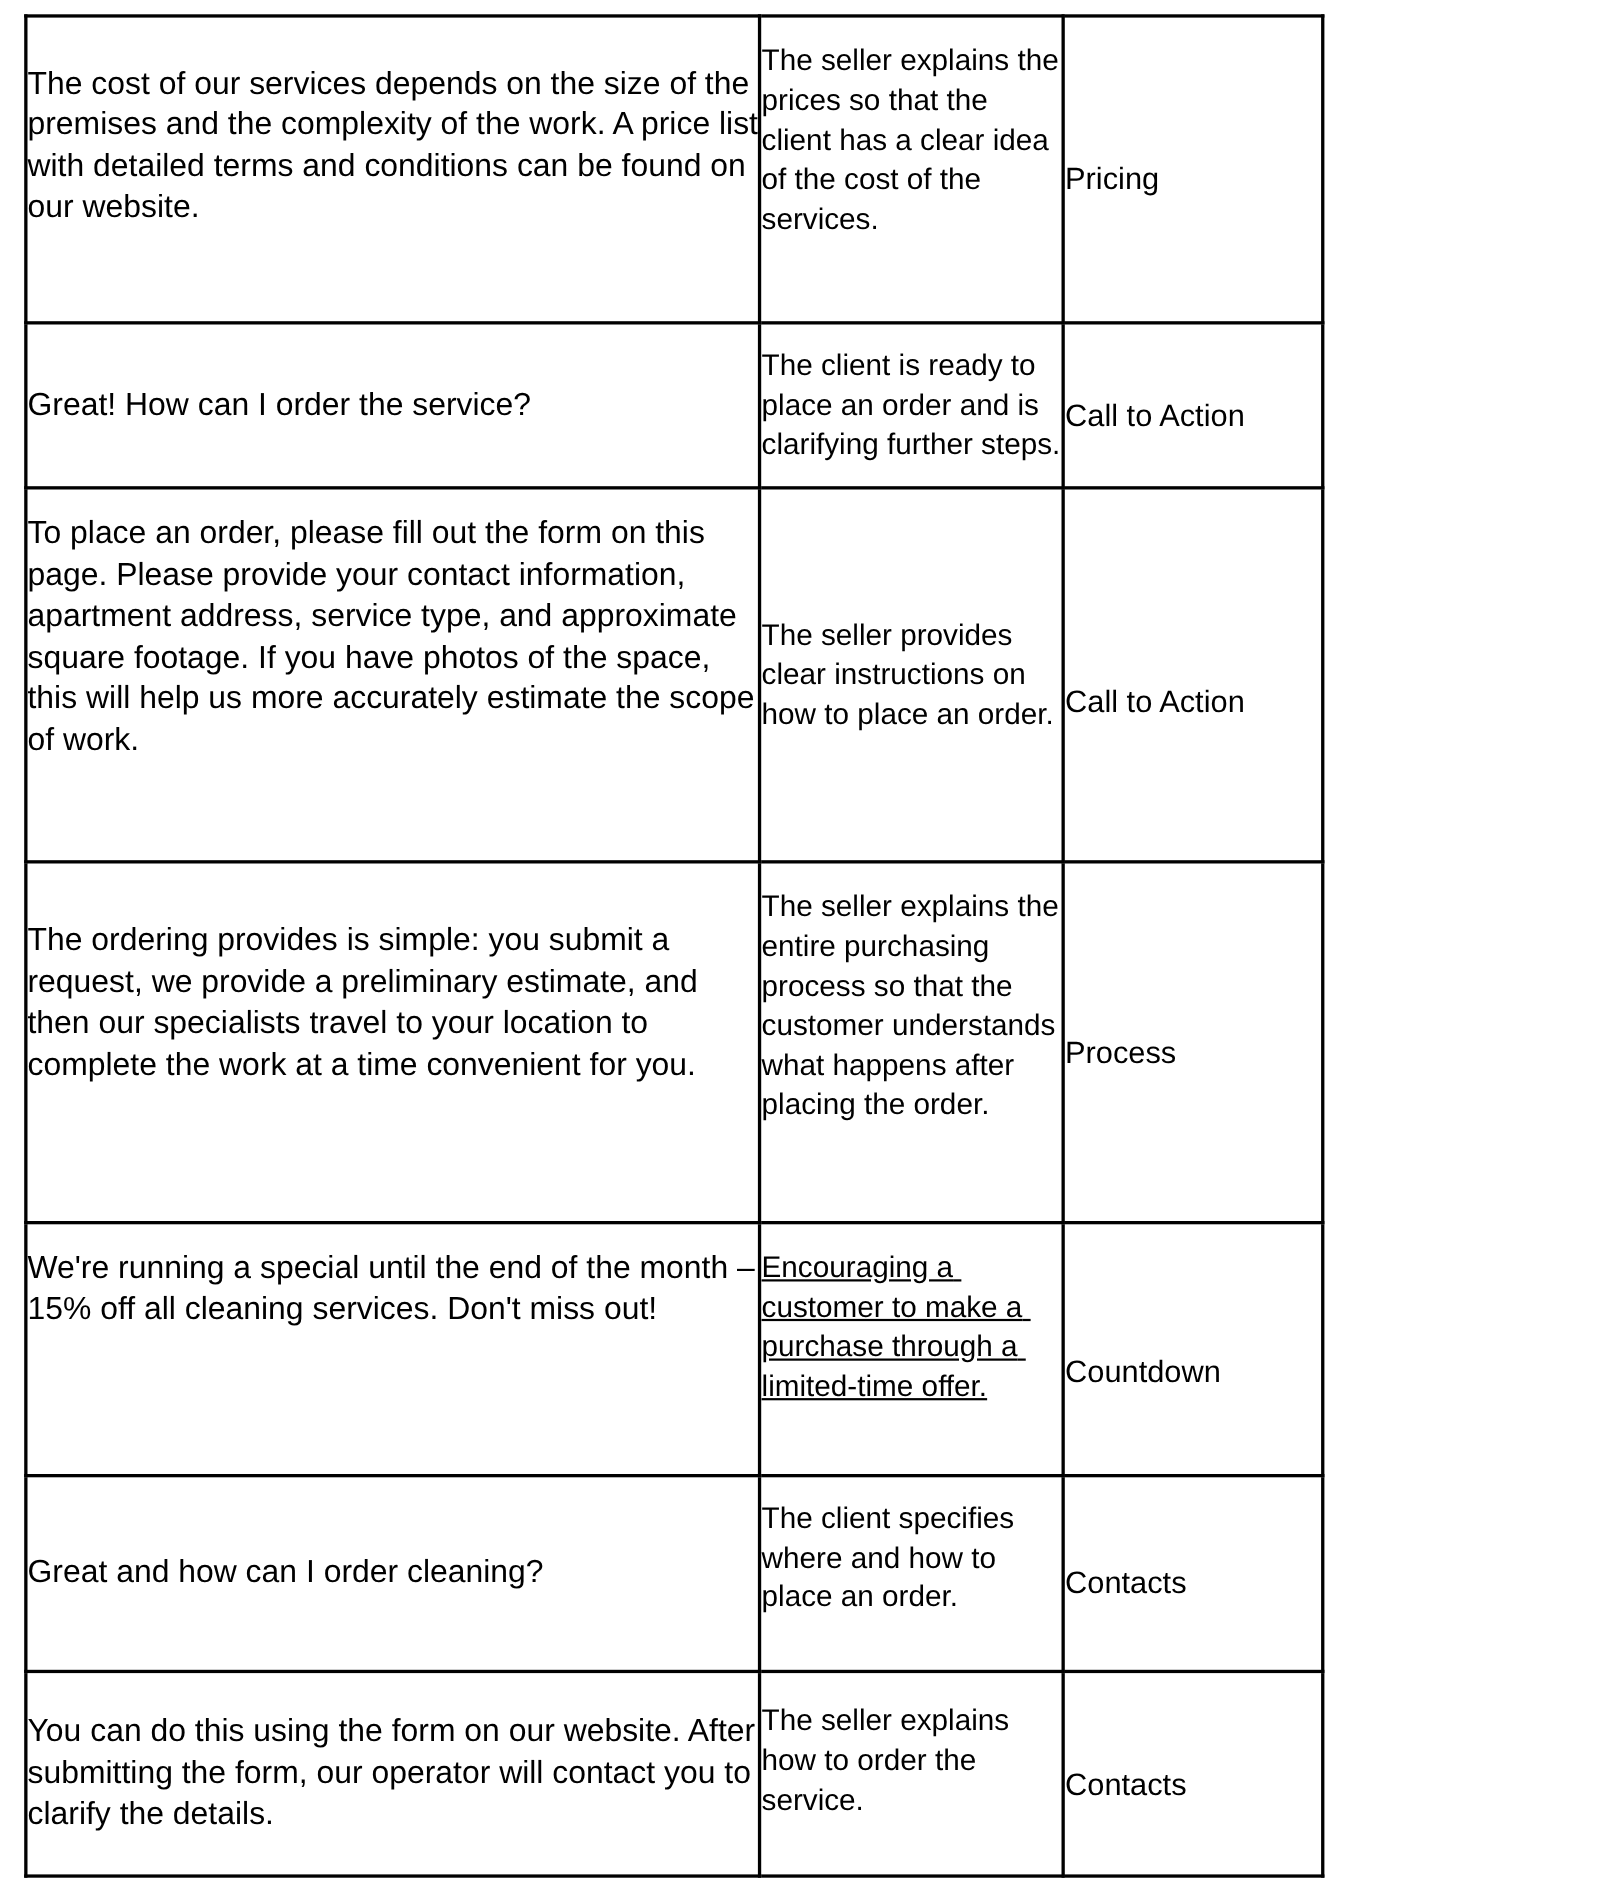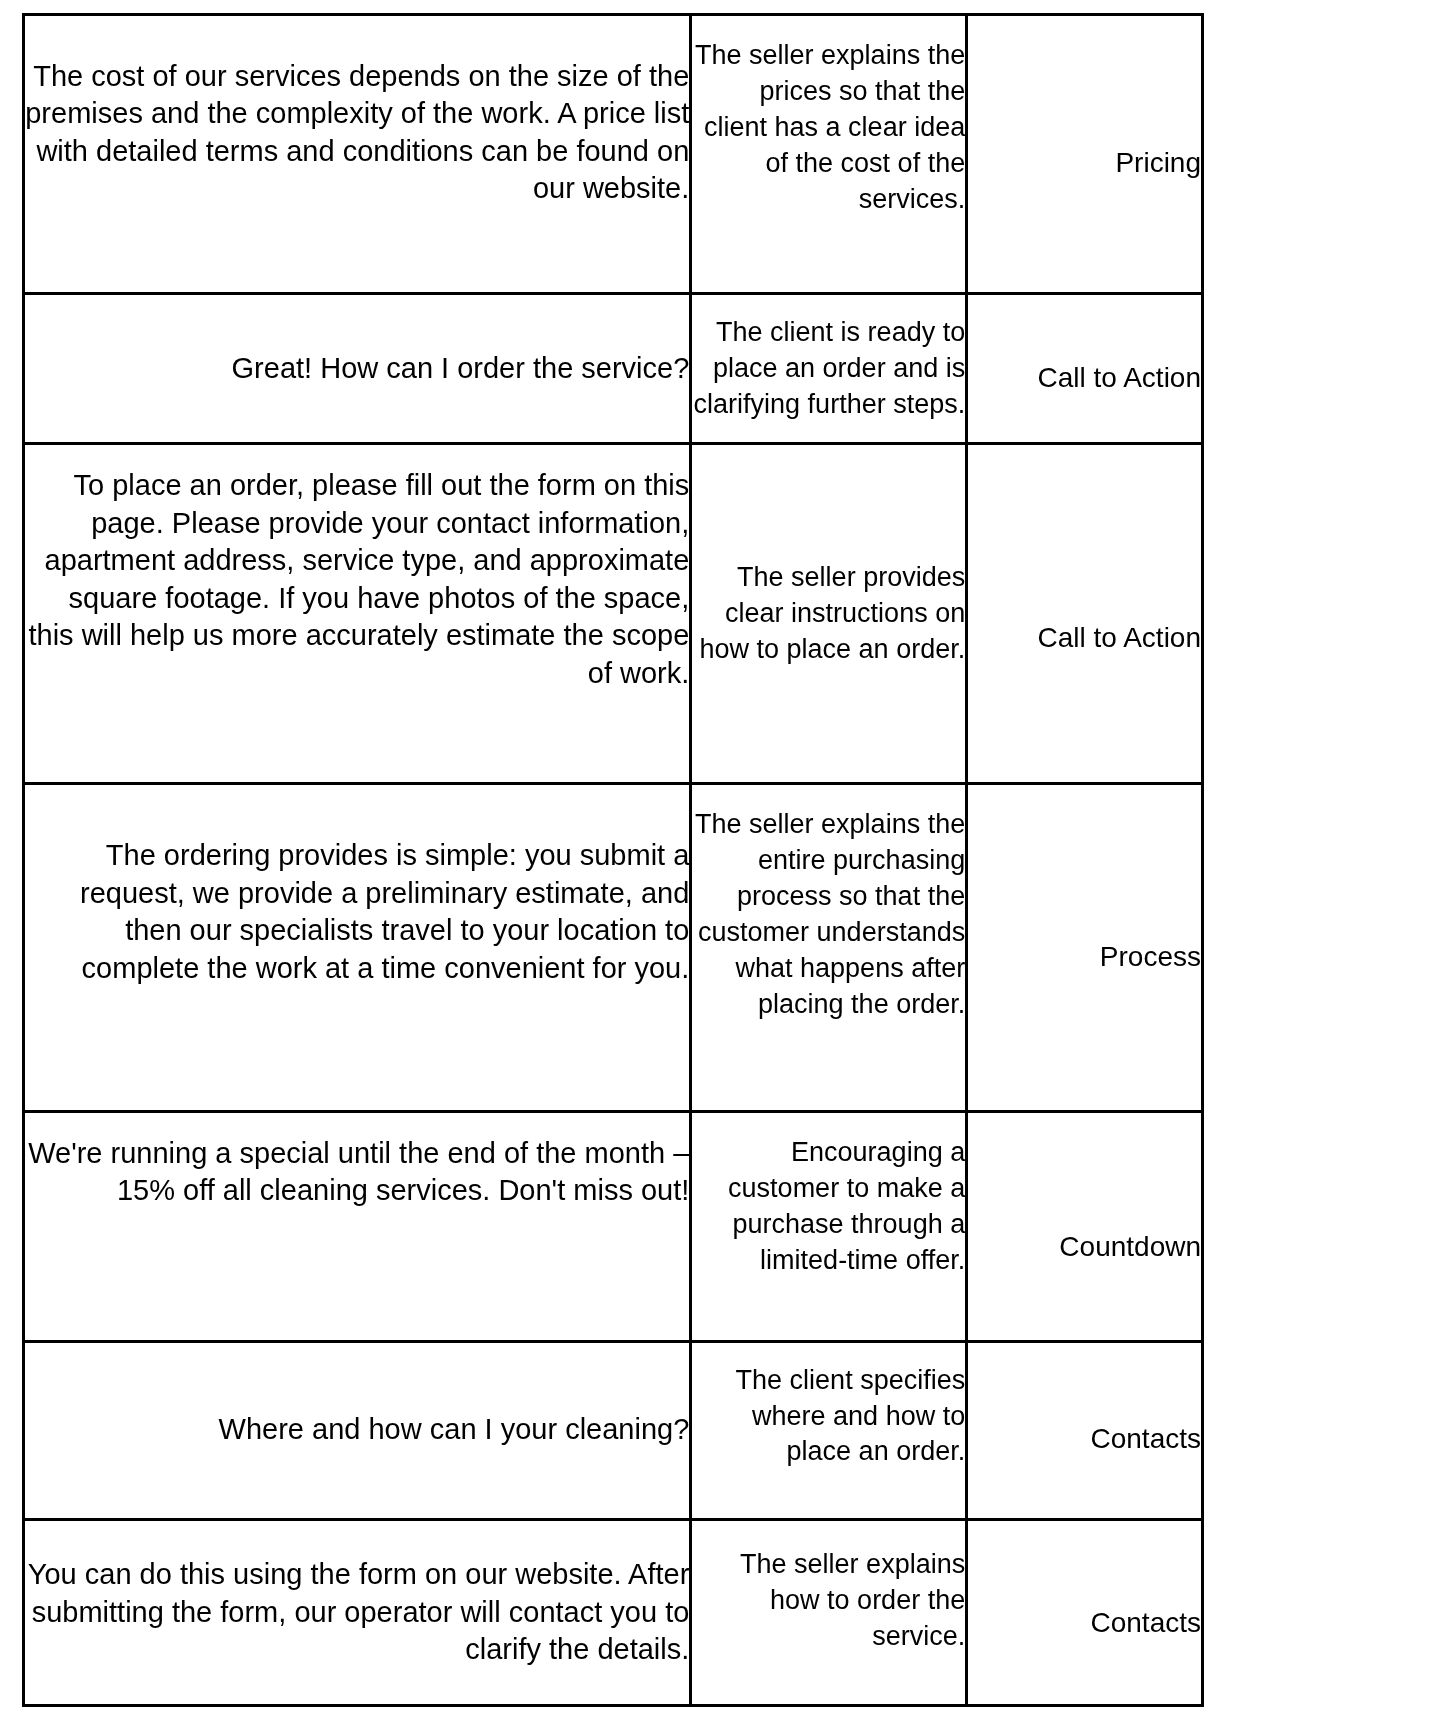--- a/index.html
+++ b/index.html
@@ -22,7 +22,6 @@
     height: 1725px;
     box-sizing: border-box;
     padding: 13px 24px 18px 22px;
-    text-align: right;
   }
 
   table.script-table {

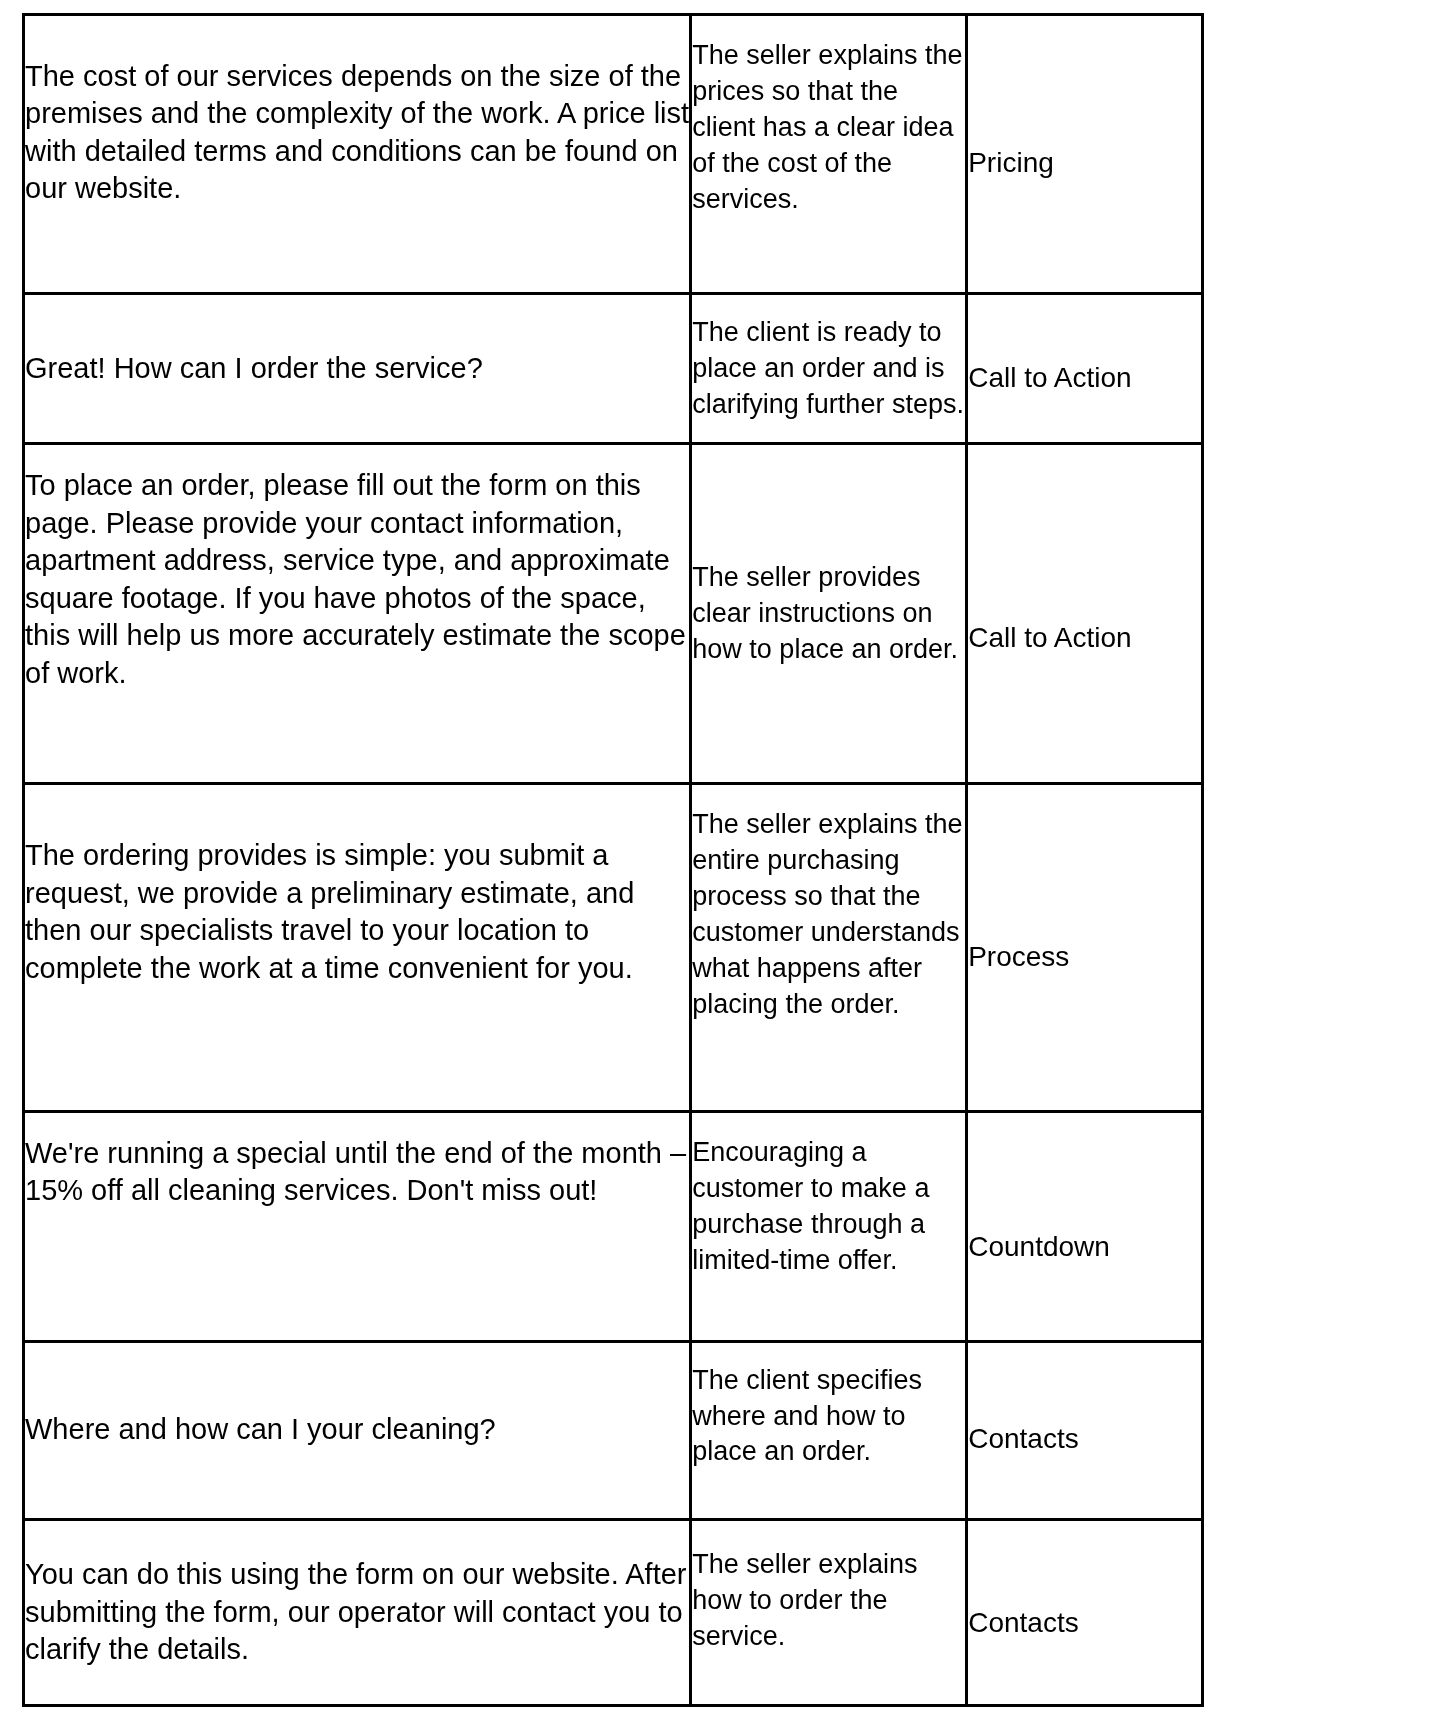--- a/index.html
+++ b/index.html
@@ -80,7 +80,7 @@
   tr[data-row="3"] .cell-block   { padding-top: 18px; margin-top: 40px; }
 
   tr[data-row="4"] .cell-phrase  { vertical-align: top;    padding-top: 22px; }
-  tr[data-row="4"] .cell-purpose { vertical-align: top;    padding-top: 22px; }
+  tr[data-row="4"] .cell-purpose { vertical-align: top;    padding-top: 22px; text-decoration: underline; }
   tr[data-row="4"] .cell-block   { padding-top: 40px; }
 
   tr[data-row="5"] .cell-phrase  { vertical-align: middle; }

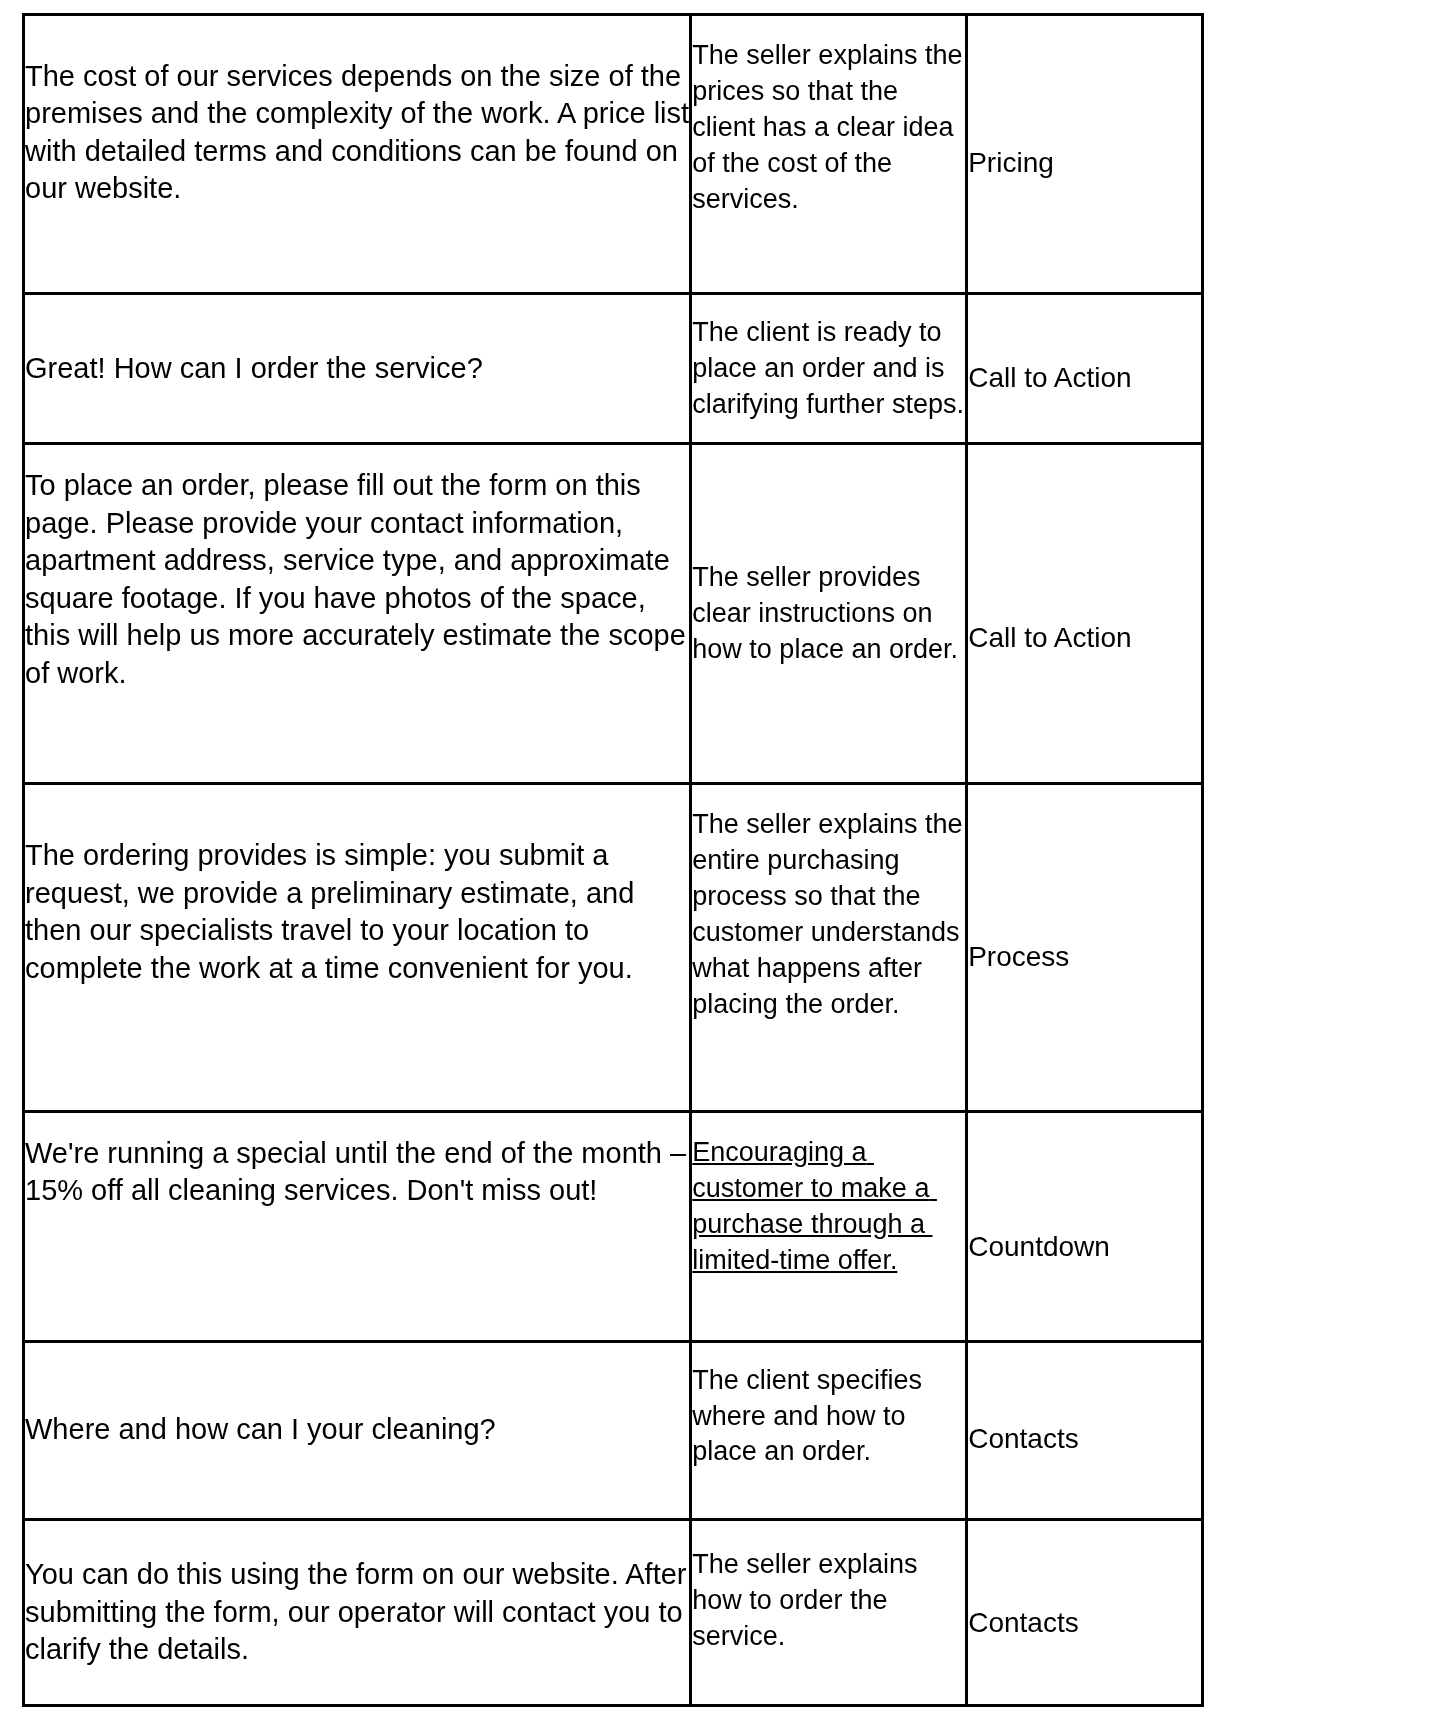--- a/index.html
+++ b/index.html
@@ -171,7 +171,7 @@
 
       <tr data-row="5">
         <td class="cell-phrase">
-          <span class="cell-text">Where and how can I your cleaning?</span>
+          <span class="cell-text">Great and how can I order cleaning?</span>
         </td>
         <td class="cell-purpose">
           <span class="cell-text">The client specifies where and how to place an order.</span>

